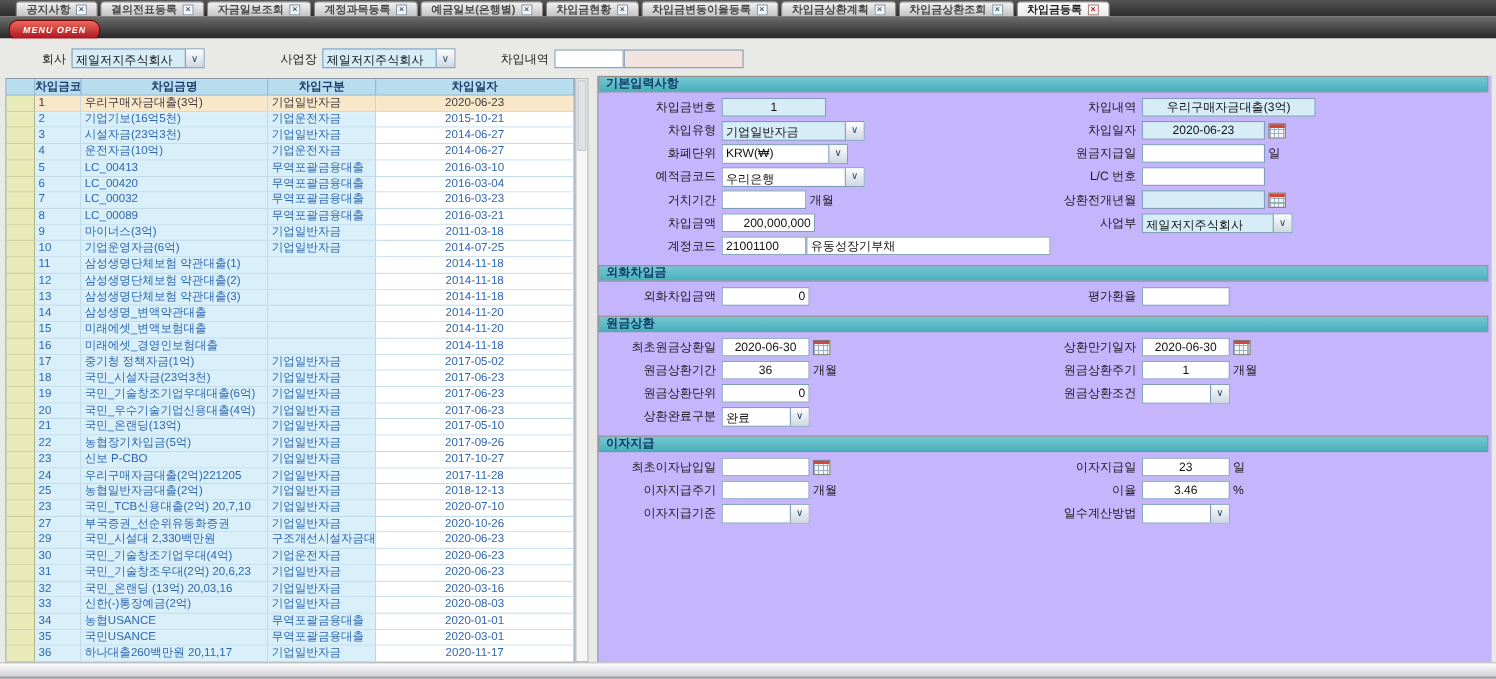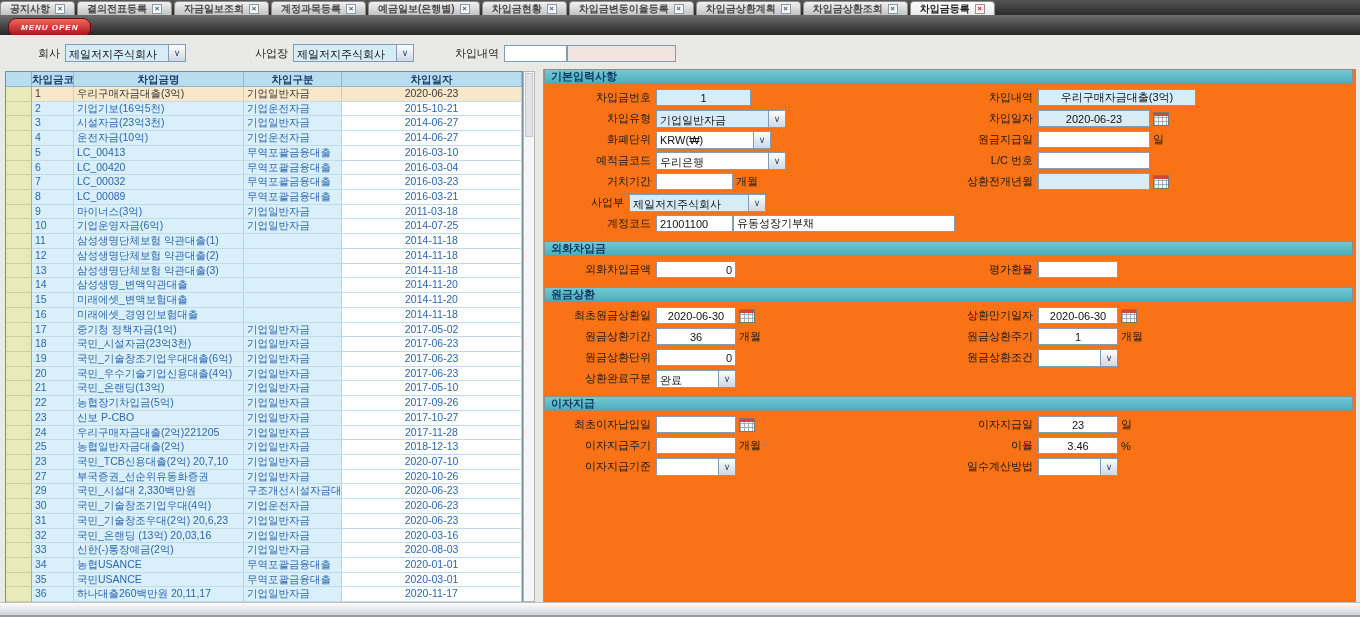--- a/index.html
+++ b/index.html
@@ -9,7 +9,7 @@
 
   
   #tabbar { position:absolute; left:0; top:0; width:1360px; height:15px;
-    background:linear-gradient(#555,#2c2c2c); display:flex; align-items:flex-end; padding-left:0; }
+    background:linear-gradient(#555,#2c2c2c); display:flex; align-items:flex-end; padding-left:14px; }
   .tab { display:flex; align-items:center; gap:5px; height:14px; padding:0 9px;
     margin-right:2px; border:1px solid #8d8d8d; border-bottom:none; border-radius:4px 4px 0 0;
     background:linear-gradient(#f2f2f2,#c2c2c2); color:#4a4a4a; font-size:10px; font-weight:bold; cursor:pointer; white-space:nowrap; }

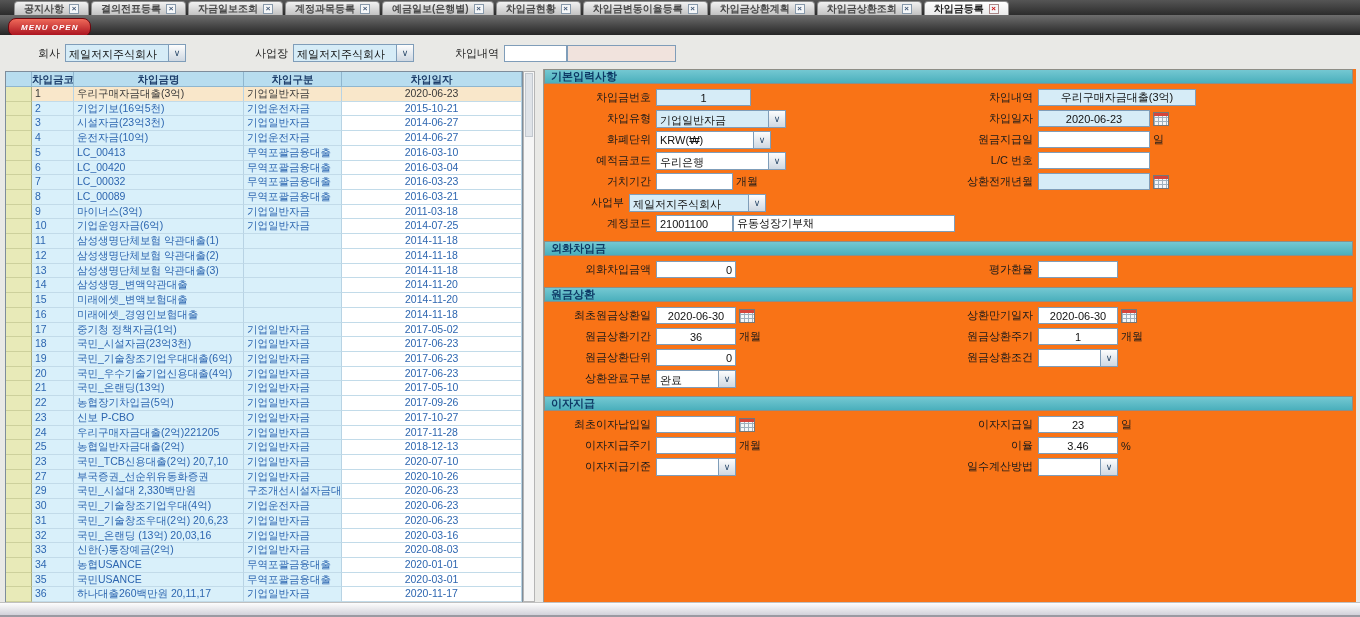--- a/index.html
+++ b/index.html
@@ -64,7 +64,7 @@
 
   
   #panel { position:absolute; left:543px; top:34px; width:813px; height:533px;
-    background:#f97316; border-left:1px solid #9a9a92; padding:0 3px 0 0; }
+    background:#c4b5fd; border-left:1px solid #9a9a92; padding:0 3px 0 0; }
   .sec { margin-bottom:7px; }
   .sec-hd { height:15px; background:linear-gradient(#74c8d2,#4aafbc); border:1px solid #8e8e86;
     color:#0e3a66; font-weight:bold; font-size:11px; line-height:13px; padding:0 6px; }

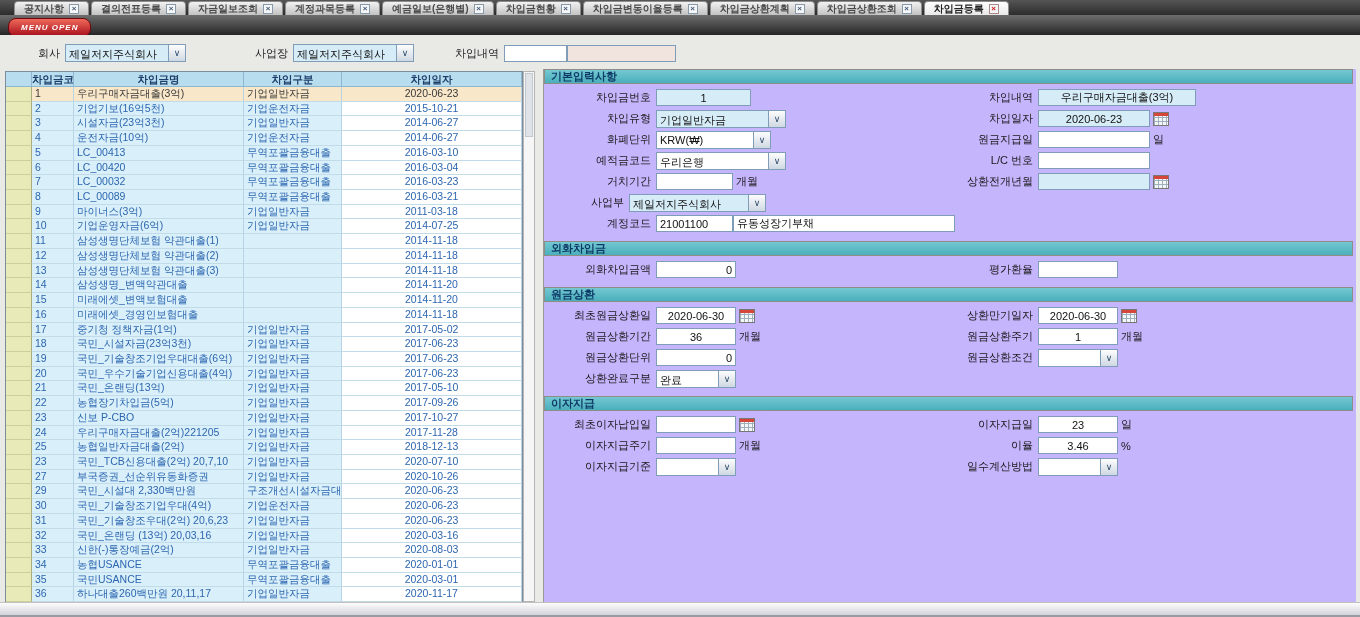--- a/index.html
+++ b/index.html
@@ -490,6 +490,10 @@
             </div>
           </div>
           <div class="frow">
+            <div class="fl">
+              <span class="lbl">차입금액</span>
+              <input class="inp right w85" value="200,000,000" style="">
+            </div>
             <div class="fr">
               <span class="lbl">사업부</span>
               <div class="sel blue w137">

